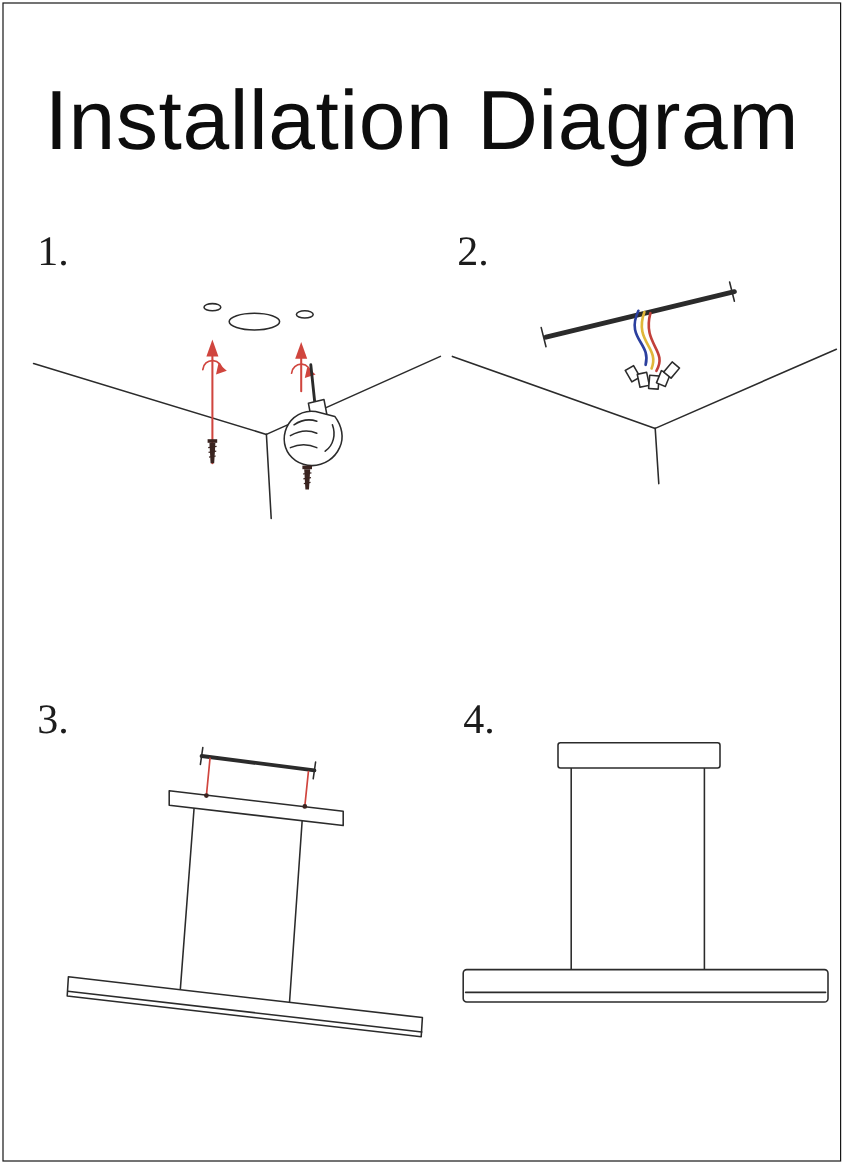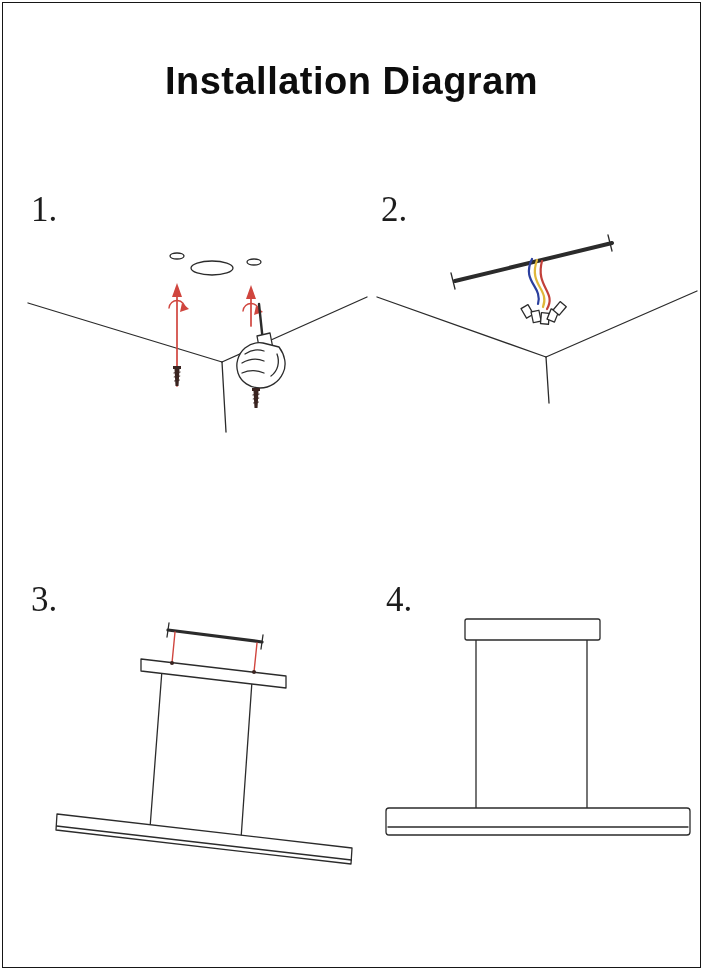--- a/index.html
+++ b/index.html
@@ -15,7 +15,7 @@
   }
   .frame{position:absolute;inset:2px;border:1px solid #161616;pointer-events:none}
   .title{position:absolute;top:60px;left:0;width:100%;text-align:center;
-    font-size:38px;color:#0d0d0d;letter-spacing:.5px;font-weight:700}
+    font-size:70px;color:#0d0d0d;letter-spacing:.5px;font-weight:400}
   .step{position:absolute}
   .s1{left:25px;top:190px;width:345px;height:280px}
   .s2{left:375px;top:190px;width:325px;height:230px}

